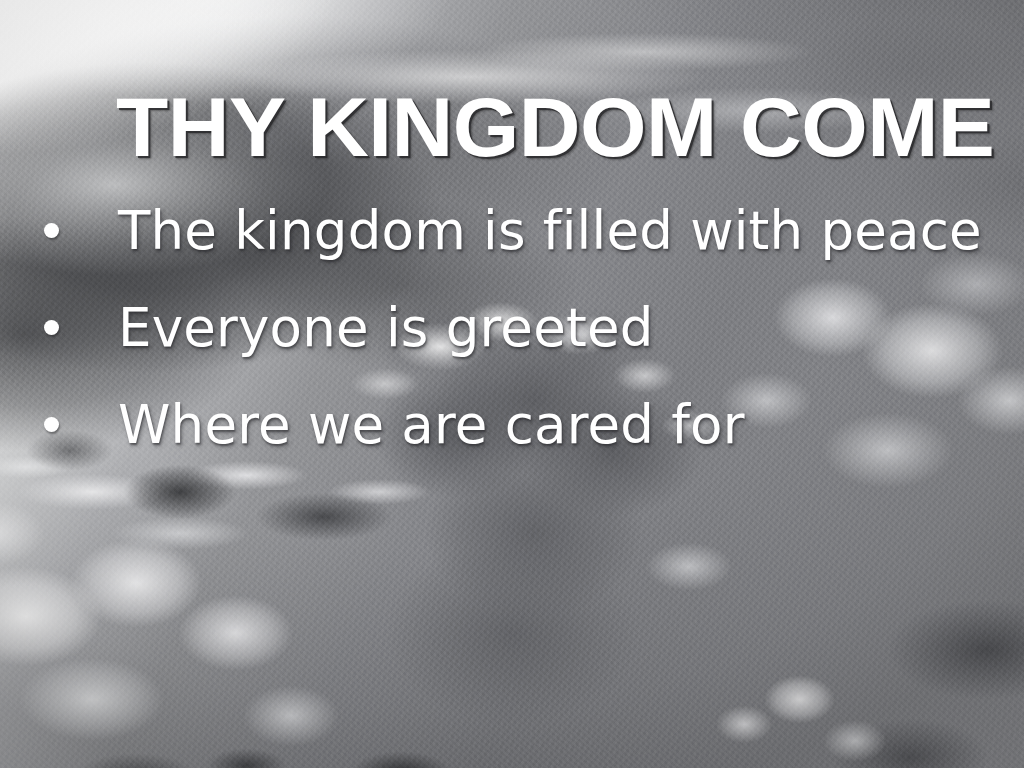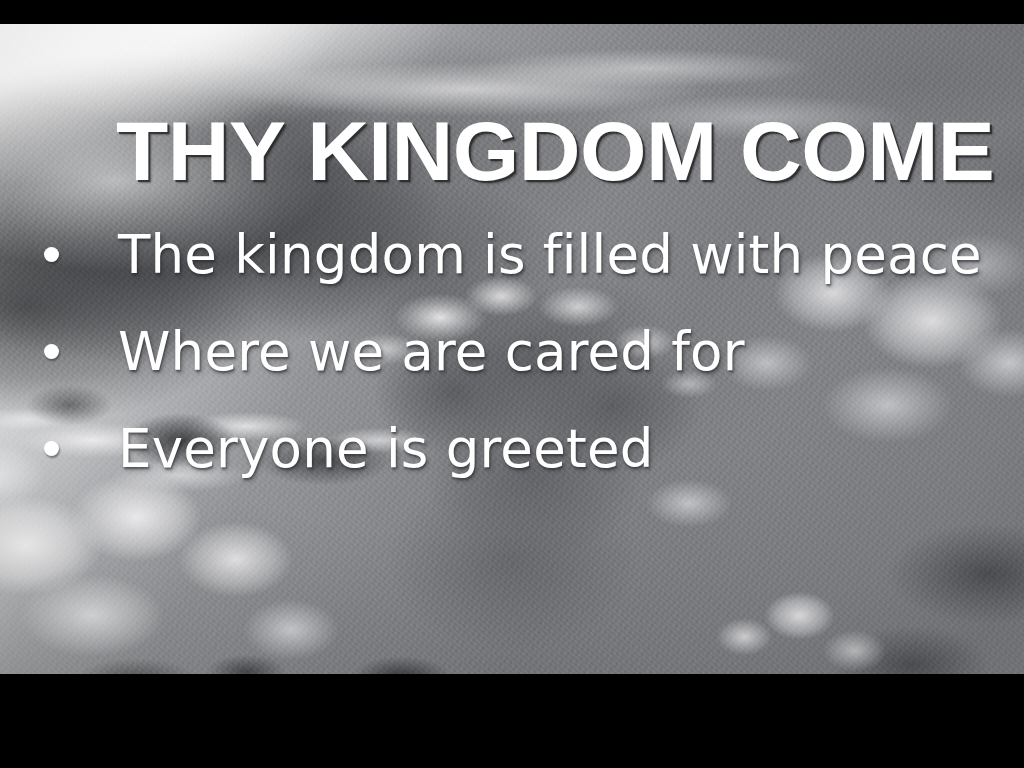--- a/index.html
+++ b/index.html
@@ -12,12 +12,11 @@
   .slide {
     position: relative;
     width: 1024px;
-    height: 650px;
+    height: 768px;
     overflow: hidden;
     font-family: "Liberation Sans", sans-serif;
     background: #404040;
     user-select: none;
-    margin-top: 24px;
   }
 
   

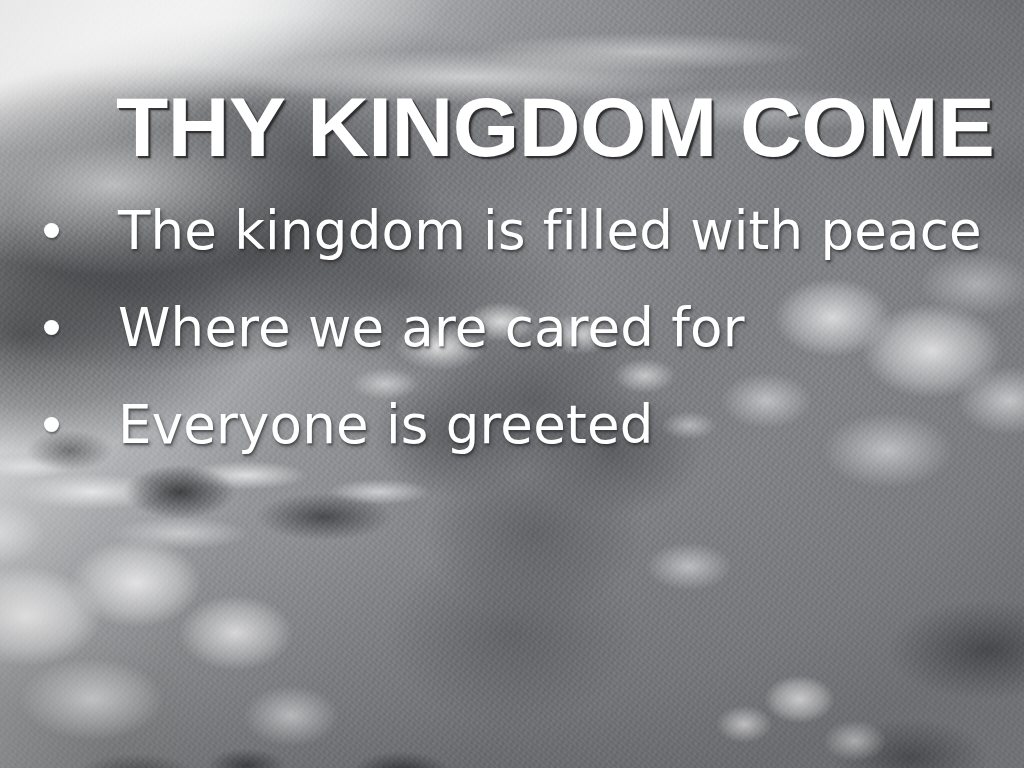--- a/index.html
+++ b/index.html
@@ -270,14 +270,14 @@
 
       <li class="bullet-item">
         <span class="bullet-dot"></span>
+        <span class="bullet-text">Everyone is greeted</span>
+      </li>
+
+      <li class="bullet-item">
+        <span class="bullet-dot"></span>
         <span class="bullet-text">Where we are cared for</span>
       </li>
 
-      <li class="bullet-item">
-        <span class="bullet-dot"></span>
-        <span class="bullet-text">Everyone is greeted</span>
-      </li>
-
     </ul>
 
   </div>

